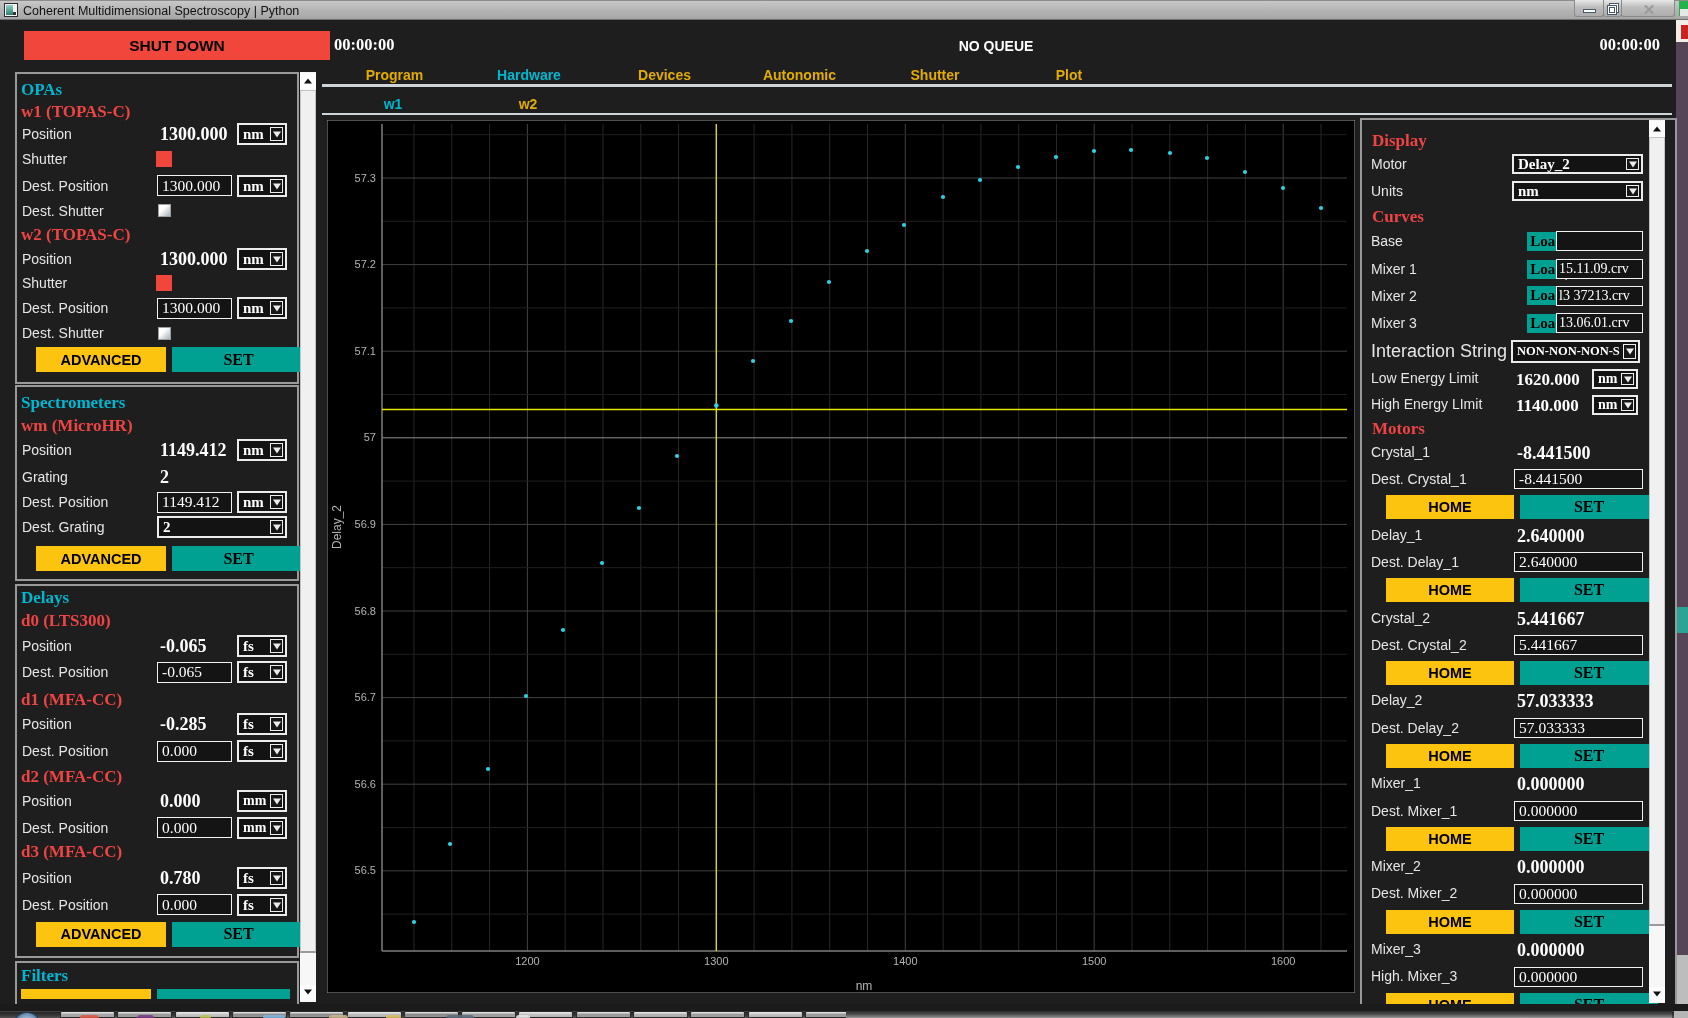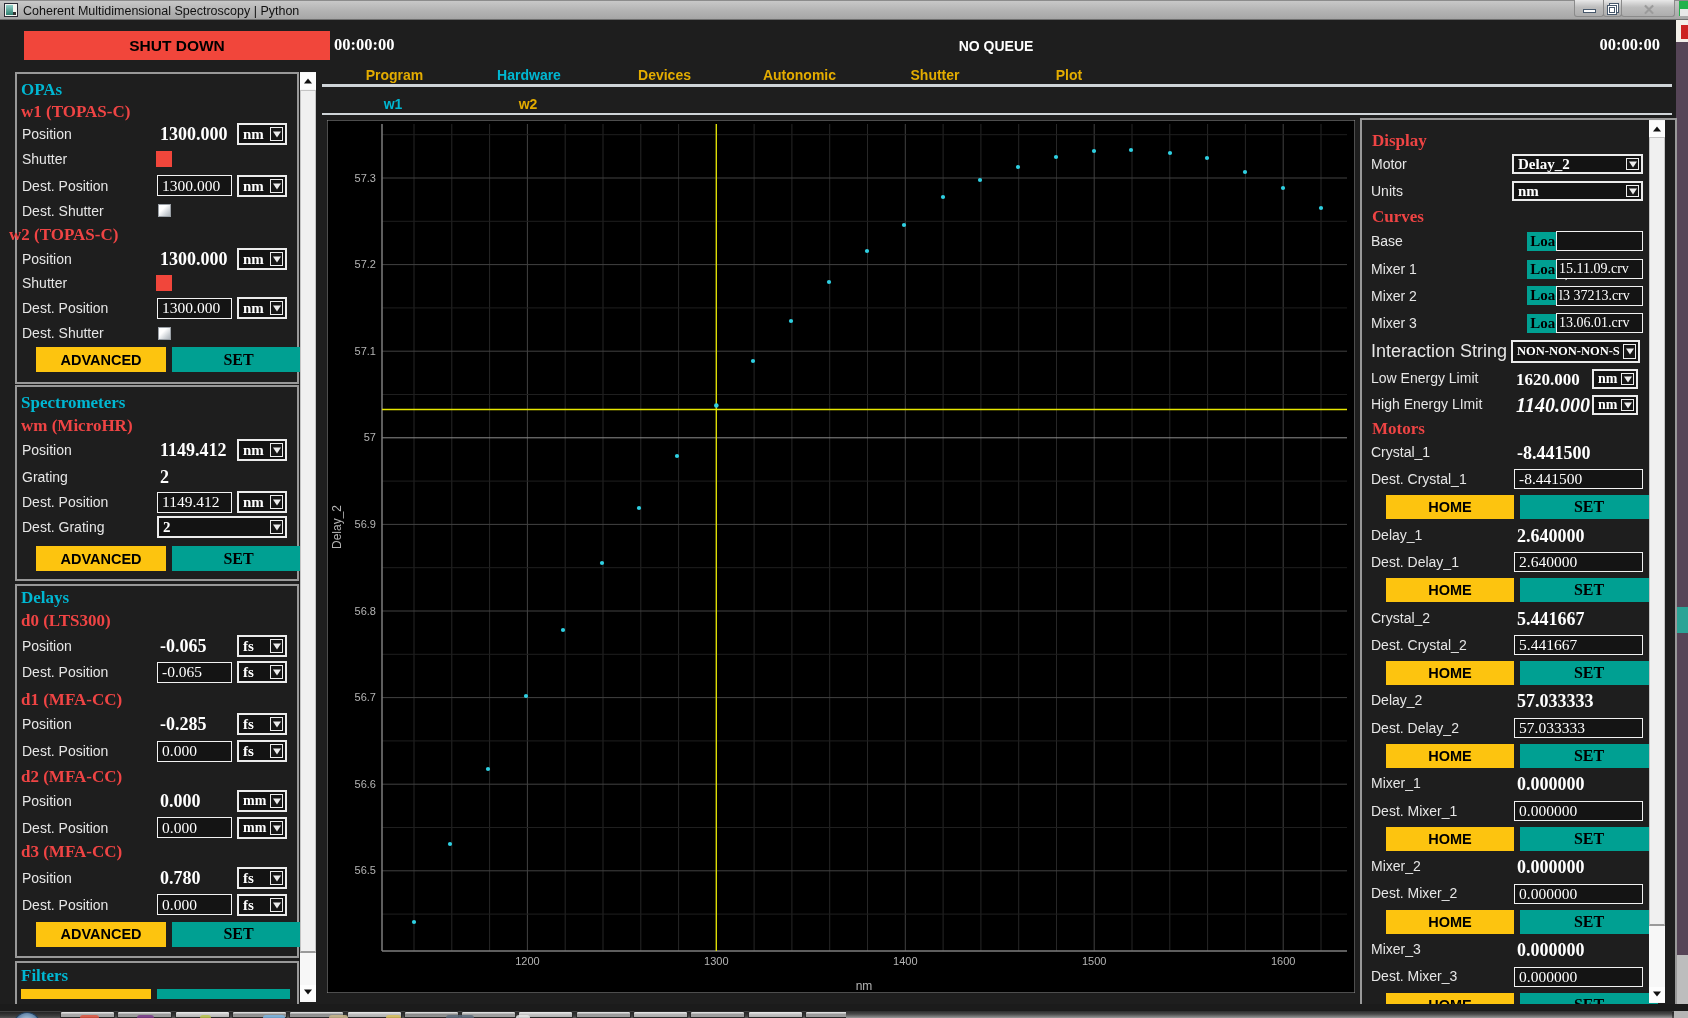--- a/index.html
+++ b/index.html
@@ -96,7 +96,7 @@
   </div>
 <div class="lbl" style="left:22px;top:210.5px;transform:translateY(-50%);font-size:14px;">Dest. Shutter</div>
 <div class="chk" style="left:158px;top:204px;"></div>
-<div class="hdy" style="left:9px;top:234px;transform:translateY(-50%);">w2 (TOPAS-C)</div>
+<div class="hdy" style="left:21px;top:234px;transform:translateY(-50%);">w2 (TOPAS-C)</div>
 <div class="lbl" style="left:22px;top:258.5px;transform:translateY(-50%);font-size:14px;">Position</div>
 <div class="val" style="left:160px;top:258.5px;transform:translateY(-50%);font-size:18px;">1300.000</div>
 <div class="combo" style="left:237px;top:247.5px;width:50px;height:22px;box-sizing:border-box;">

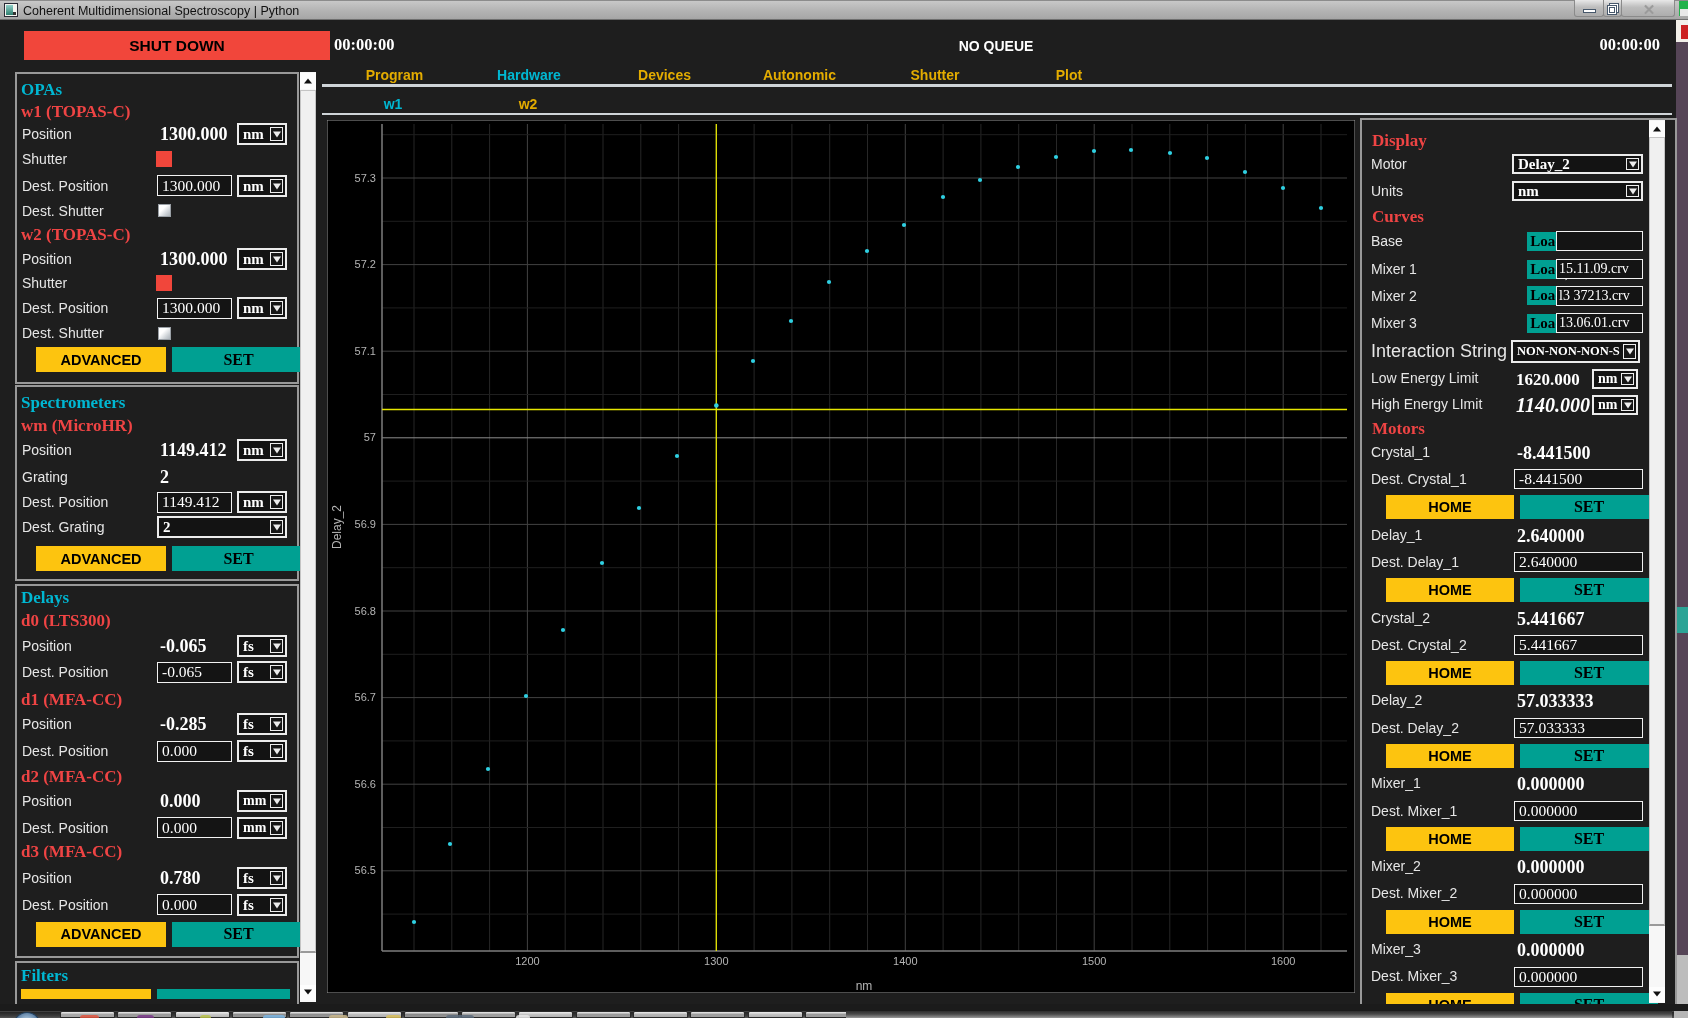--- a/index.html
+++ b/index.html
@@ -349,7 +349,7 @@
     <span class="a abs"></span>
   </div>
 <div class="lbl" style="left:1371px;top:404px;transform:translateY(-50%);font-size:14px;">High Energy LImit</div>
-<div class="val" style="left:1516px;top:405px;transform:translateY(-50%);font-size:20px;font-style:italic;">1140.000</div>
+<div class="val" style="left:1516px;top:405px;transform:translateY(-50%);font-size:17px;">1140.000</div>
 <div class="combo" style="left:1592px;top:395px;width:46px;height:20px;box-sizing:border-box;">
     <span class="t" style="font-size:14px;">nm</span>
     <span class="a abs"></span>

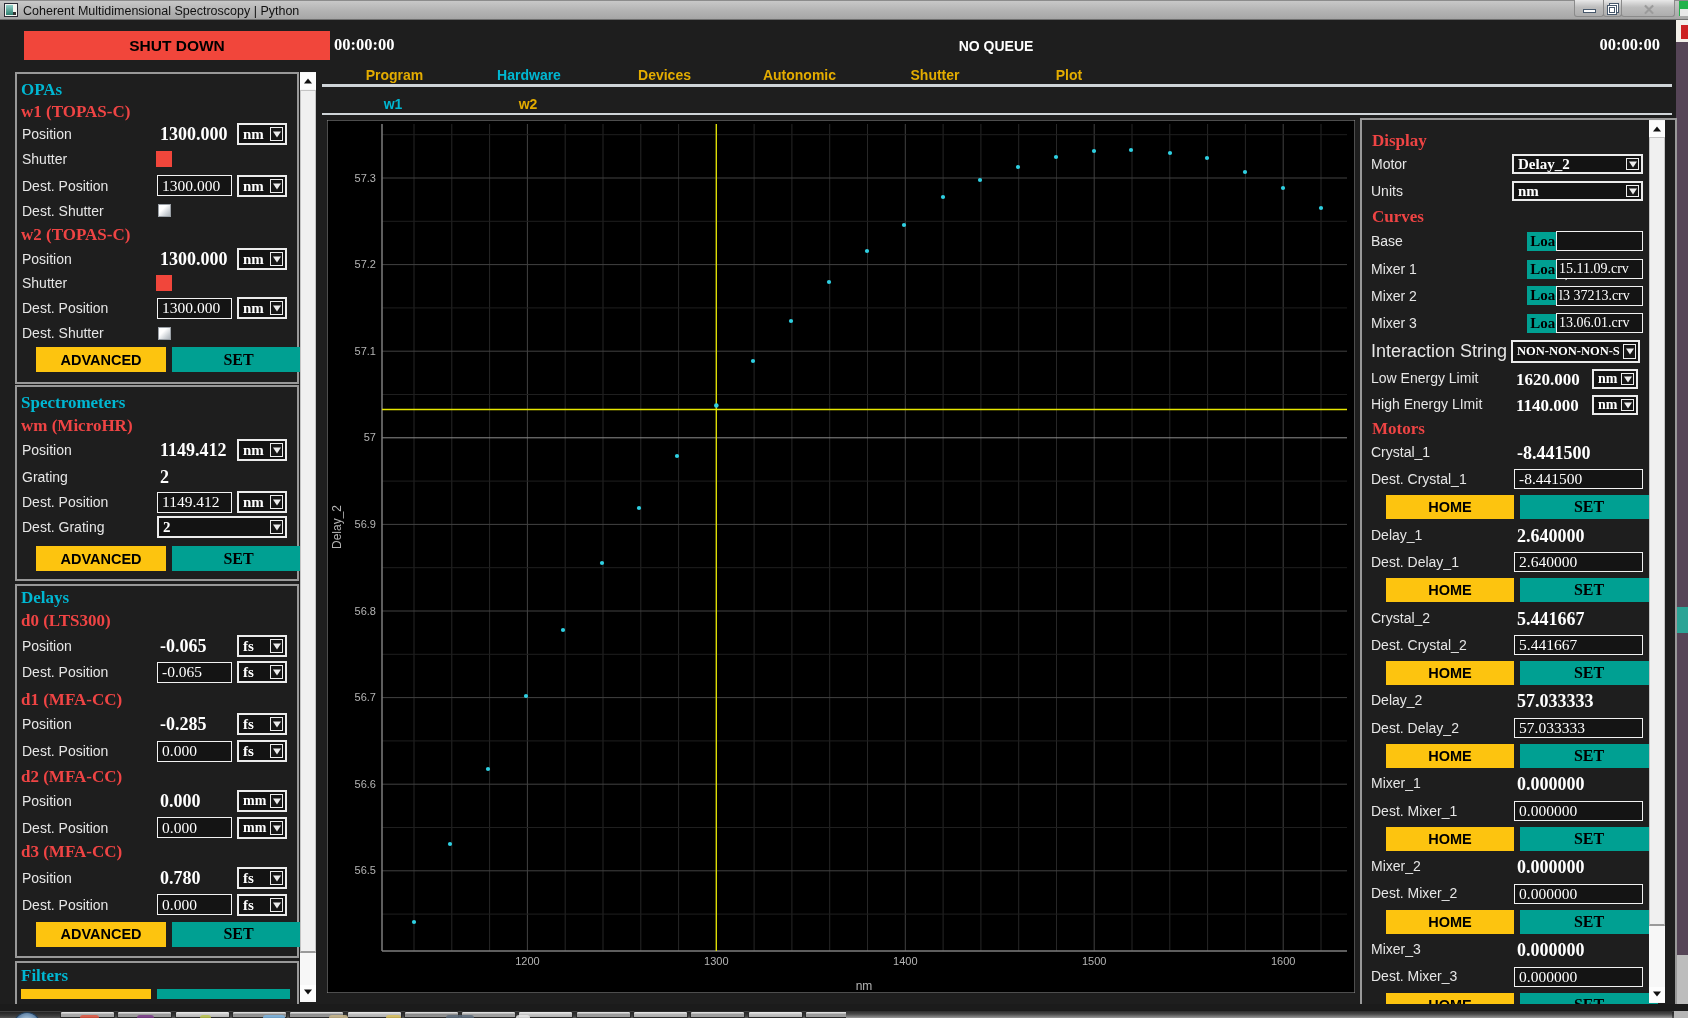--- a/index.html
+++ b/index.html
@@ -405,7 +405,7 @@
 <div class="btn btea" style="left:1505px;top:909.6px;width:138px;height:24px;">SET</div>
 <div class="lbl" style="left:1371px;top:949.0px;transform:translateY(-50%);font-size:14px;">Mixer_3</div>
 <div class="val" style="left:1517px;top:950.0px;transform:translateY(-50%);font-size:18px;">0.000000</div>
-<div class="lbl" style="left:1371px;top:976.3px;transform:translateY(-50%);font-size:14px;">Dest. Mixer_3</div>
+<div class="lbl" style="left:1371px;top:976.3px;transform:translateY(-50%);font-size:14px;">High. Mixer_3</div>
 <div class="inp" style="left:1514px;top:966.5px;width:129px;height:20px;box-sizing:border-box;">
     <span>0.000000</span>
   </div>

